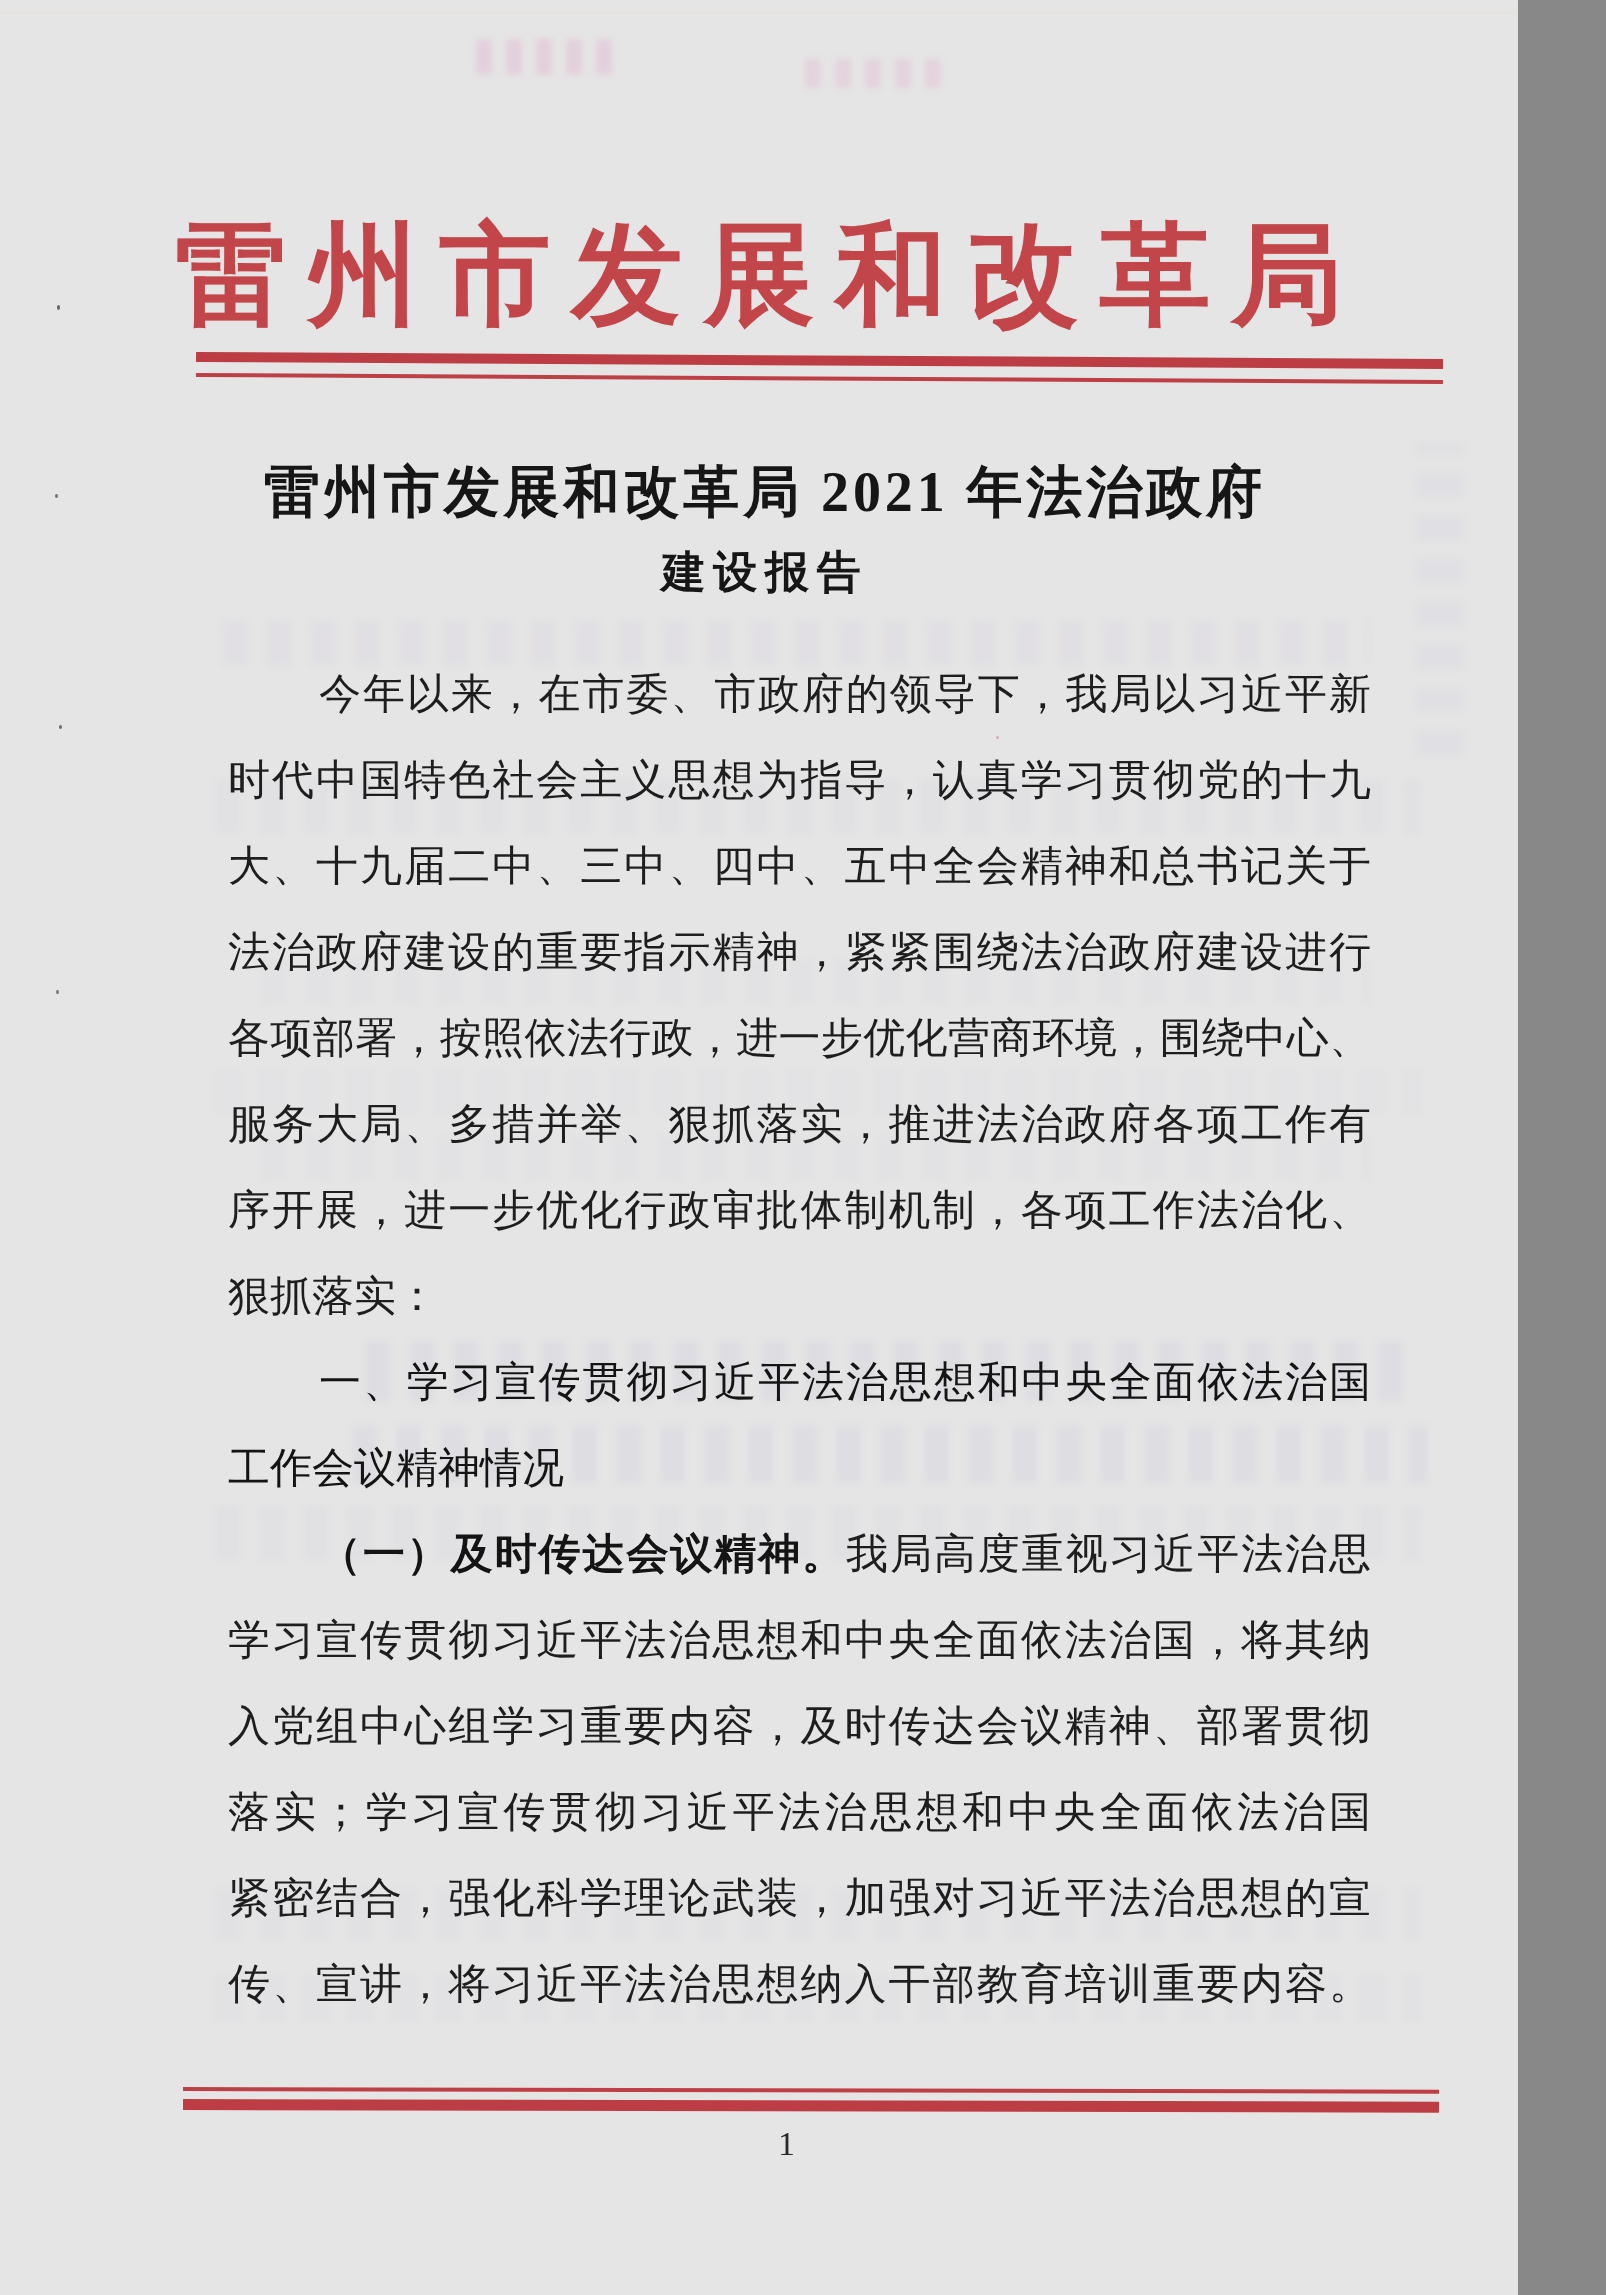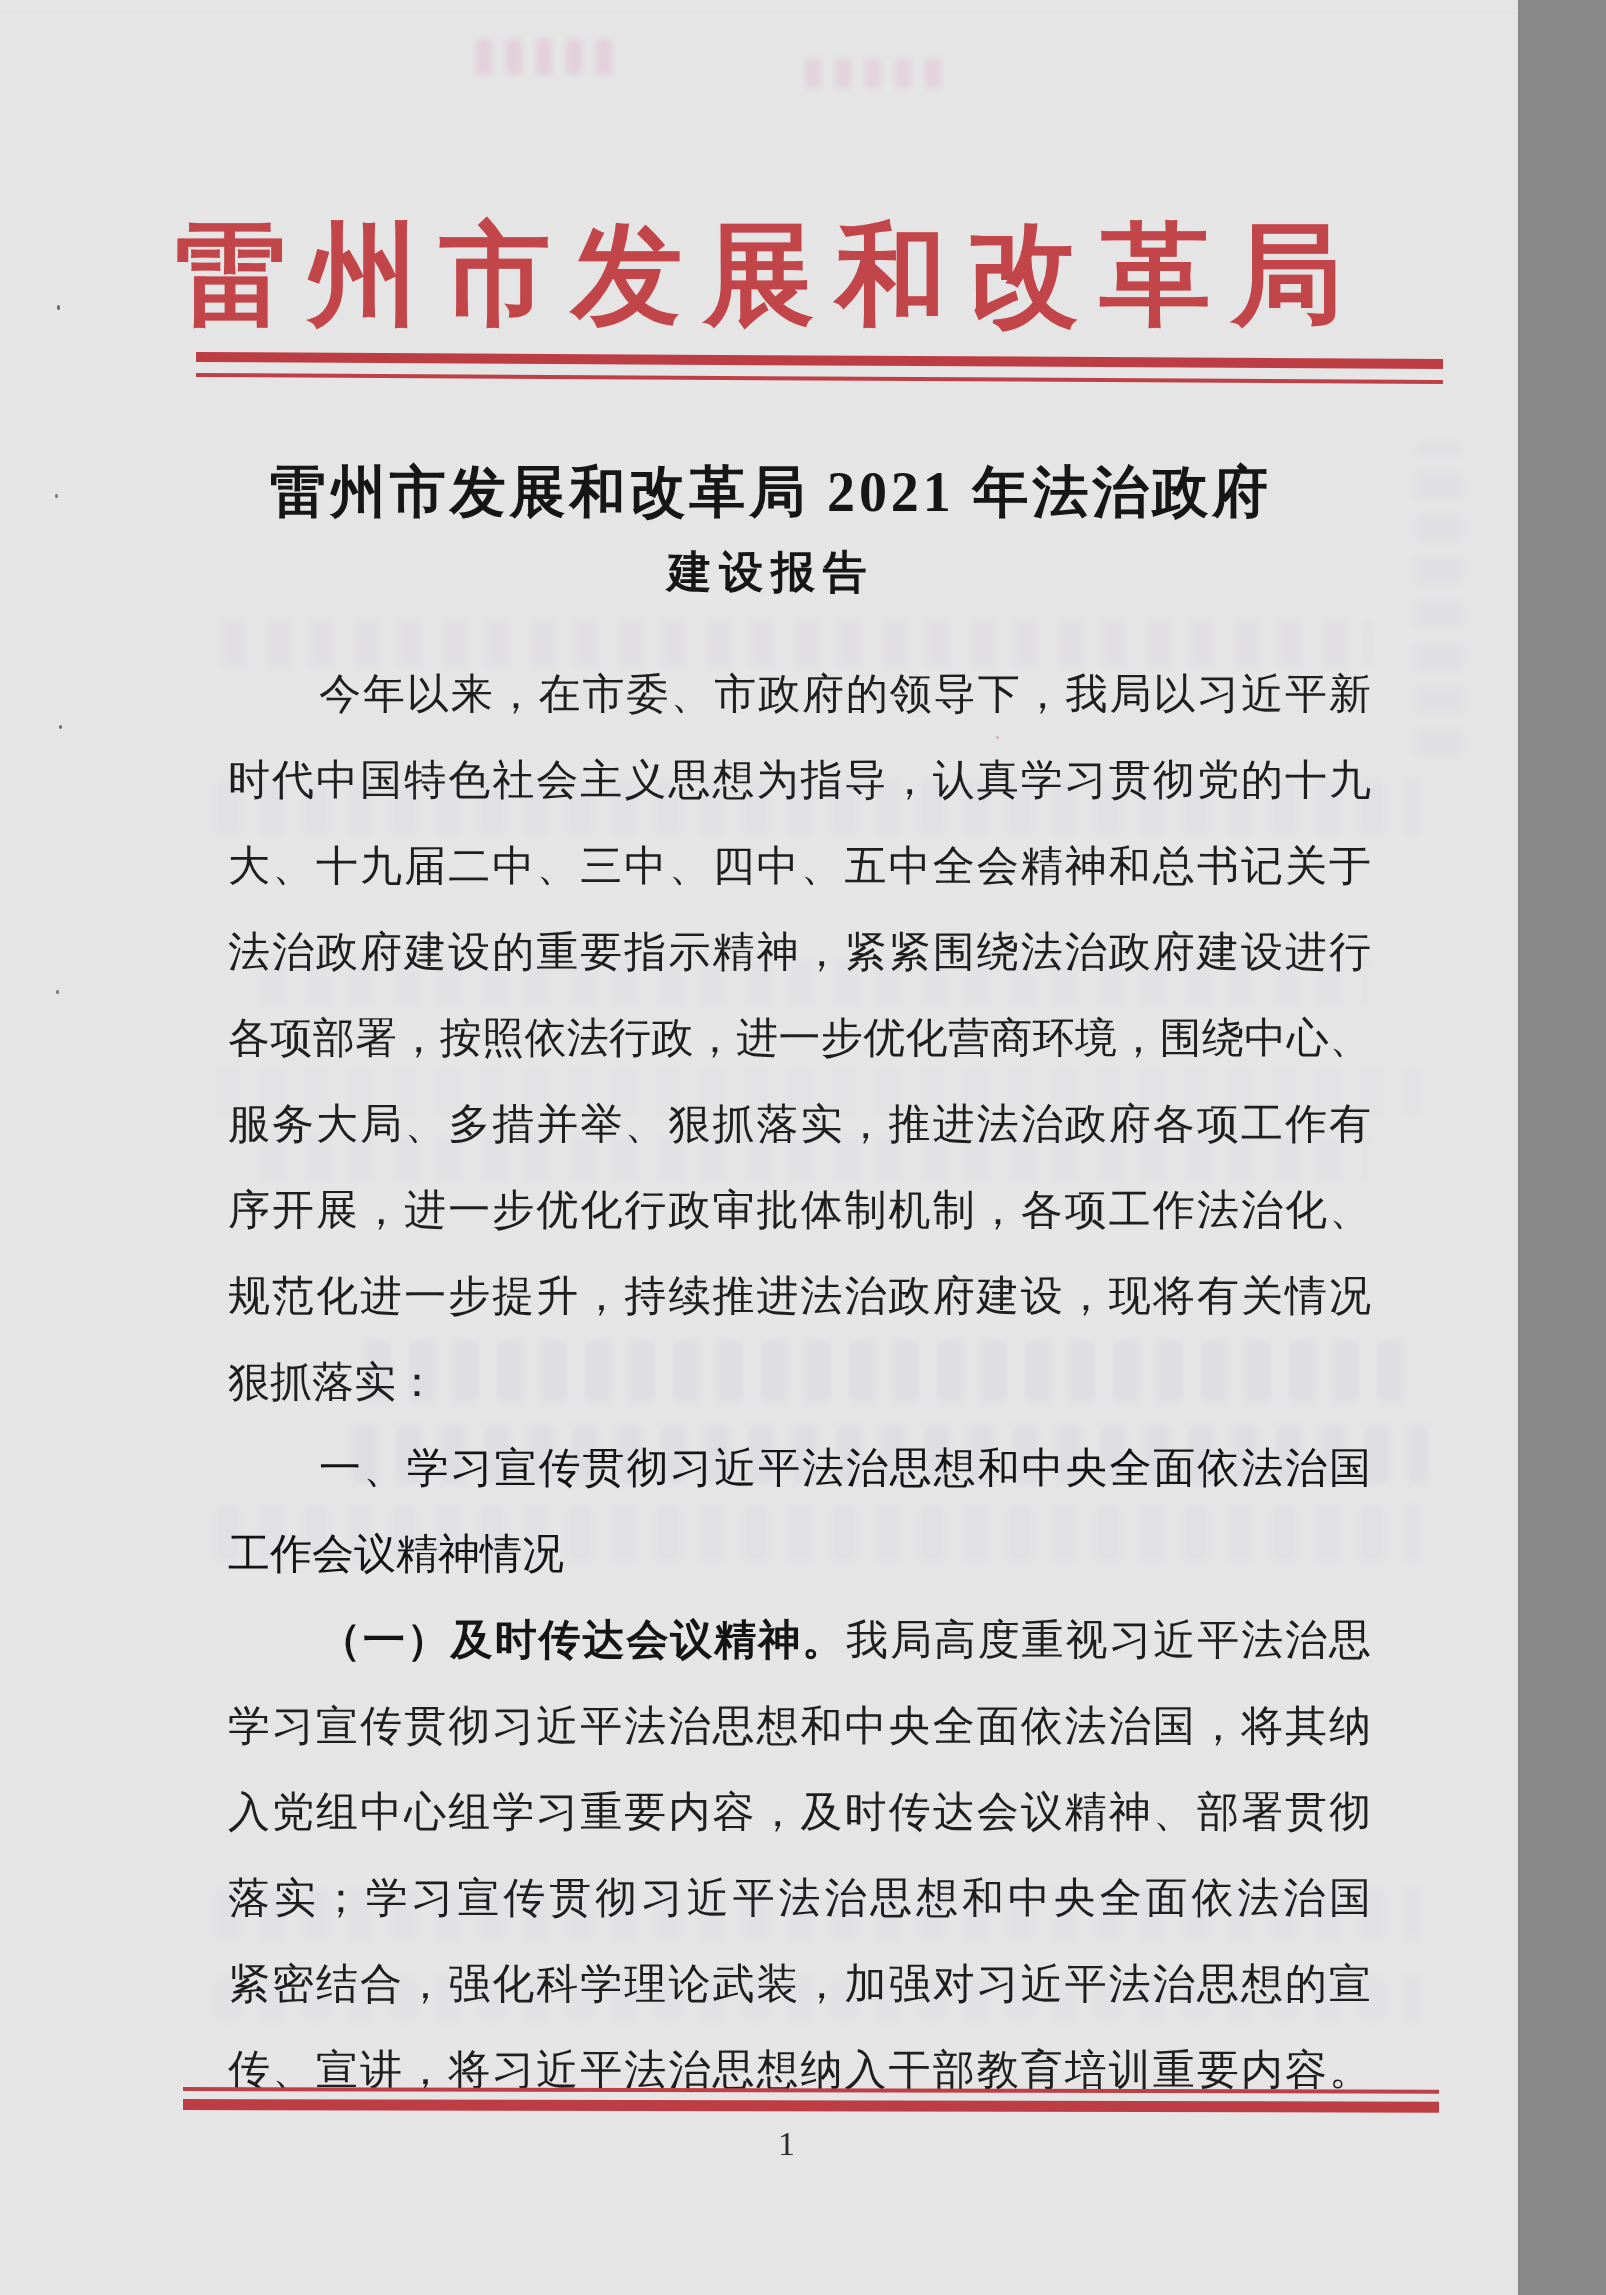--- a/index.html
+++ b/index.html
@@ -33,7 +33,7 @@
   .rules-bottom .rule-thick{margin-top:8.5px;height:10.4px;}
 
   
-  .doc-title{position:absolute;left:12px;width:100%;text-align:center;color:#161616;font-weight:bold;white-space:nowrap;}
+  .doc-title{position:absolute;left:6px;width:100%;text-align:center;color:#161616;font-weight:bold;white-space:nowrap;}
   .doc-title.l1{top:455px;font-size:56px;letter-spacing:3.9px;}
   .doc-title.l2{top:543px;font-size:44px;letter-spacing:7.8px;}
 

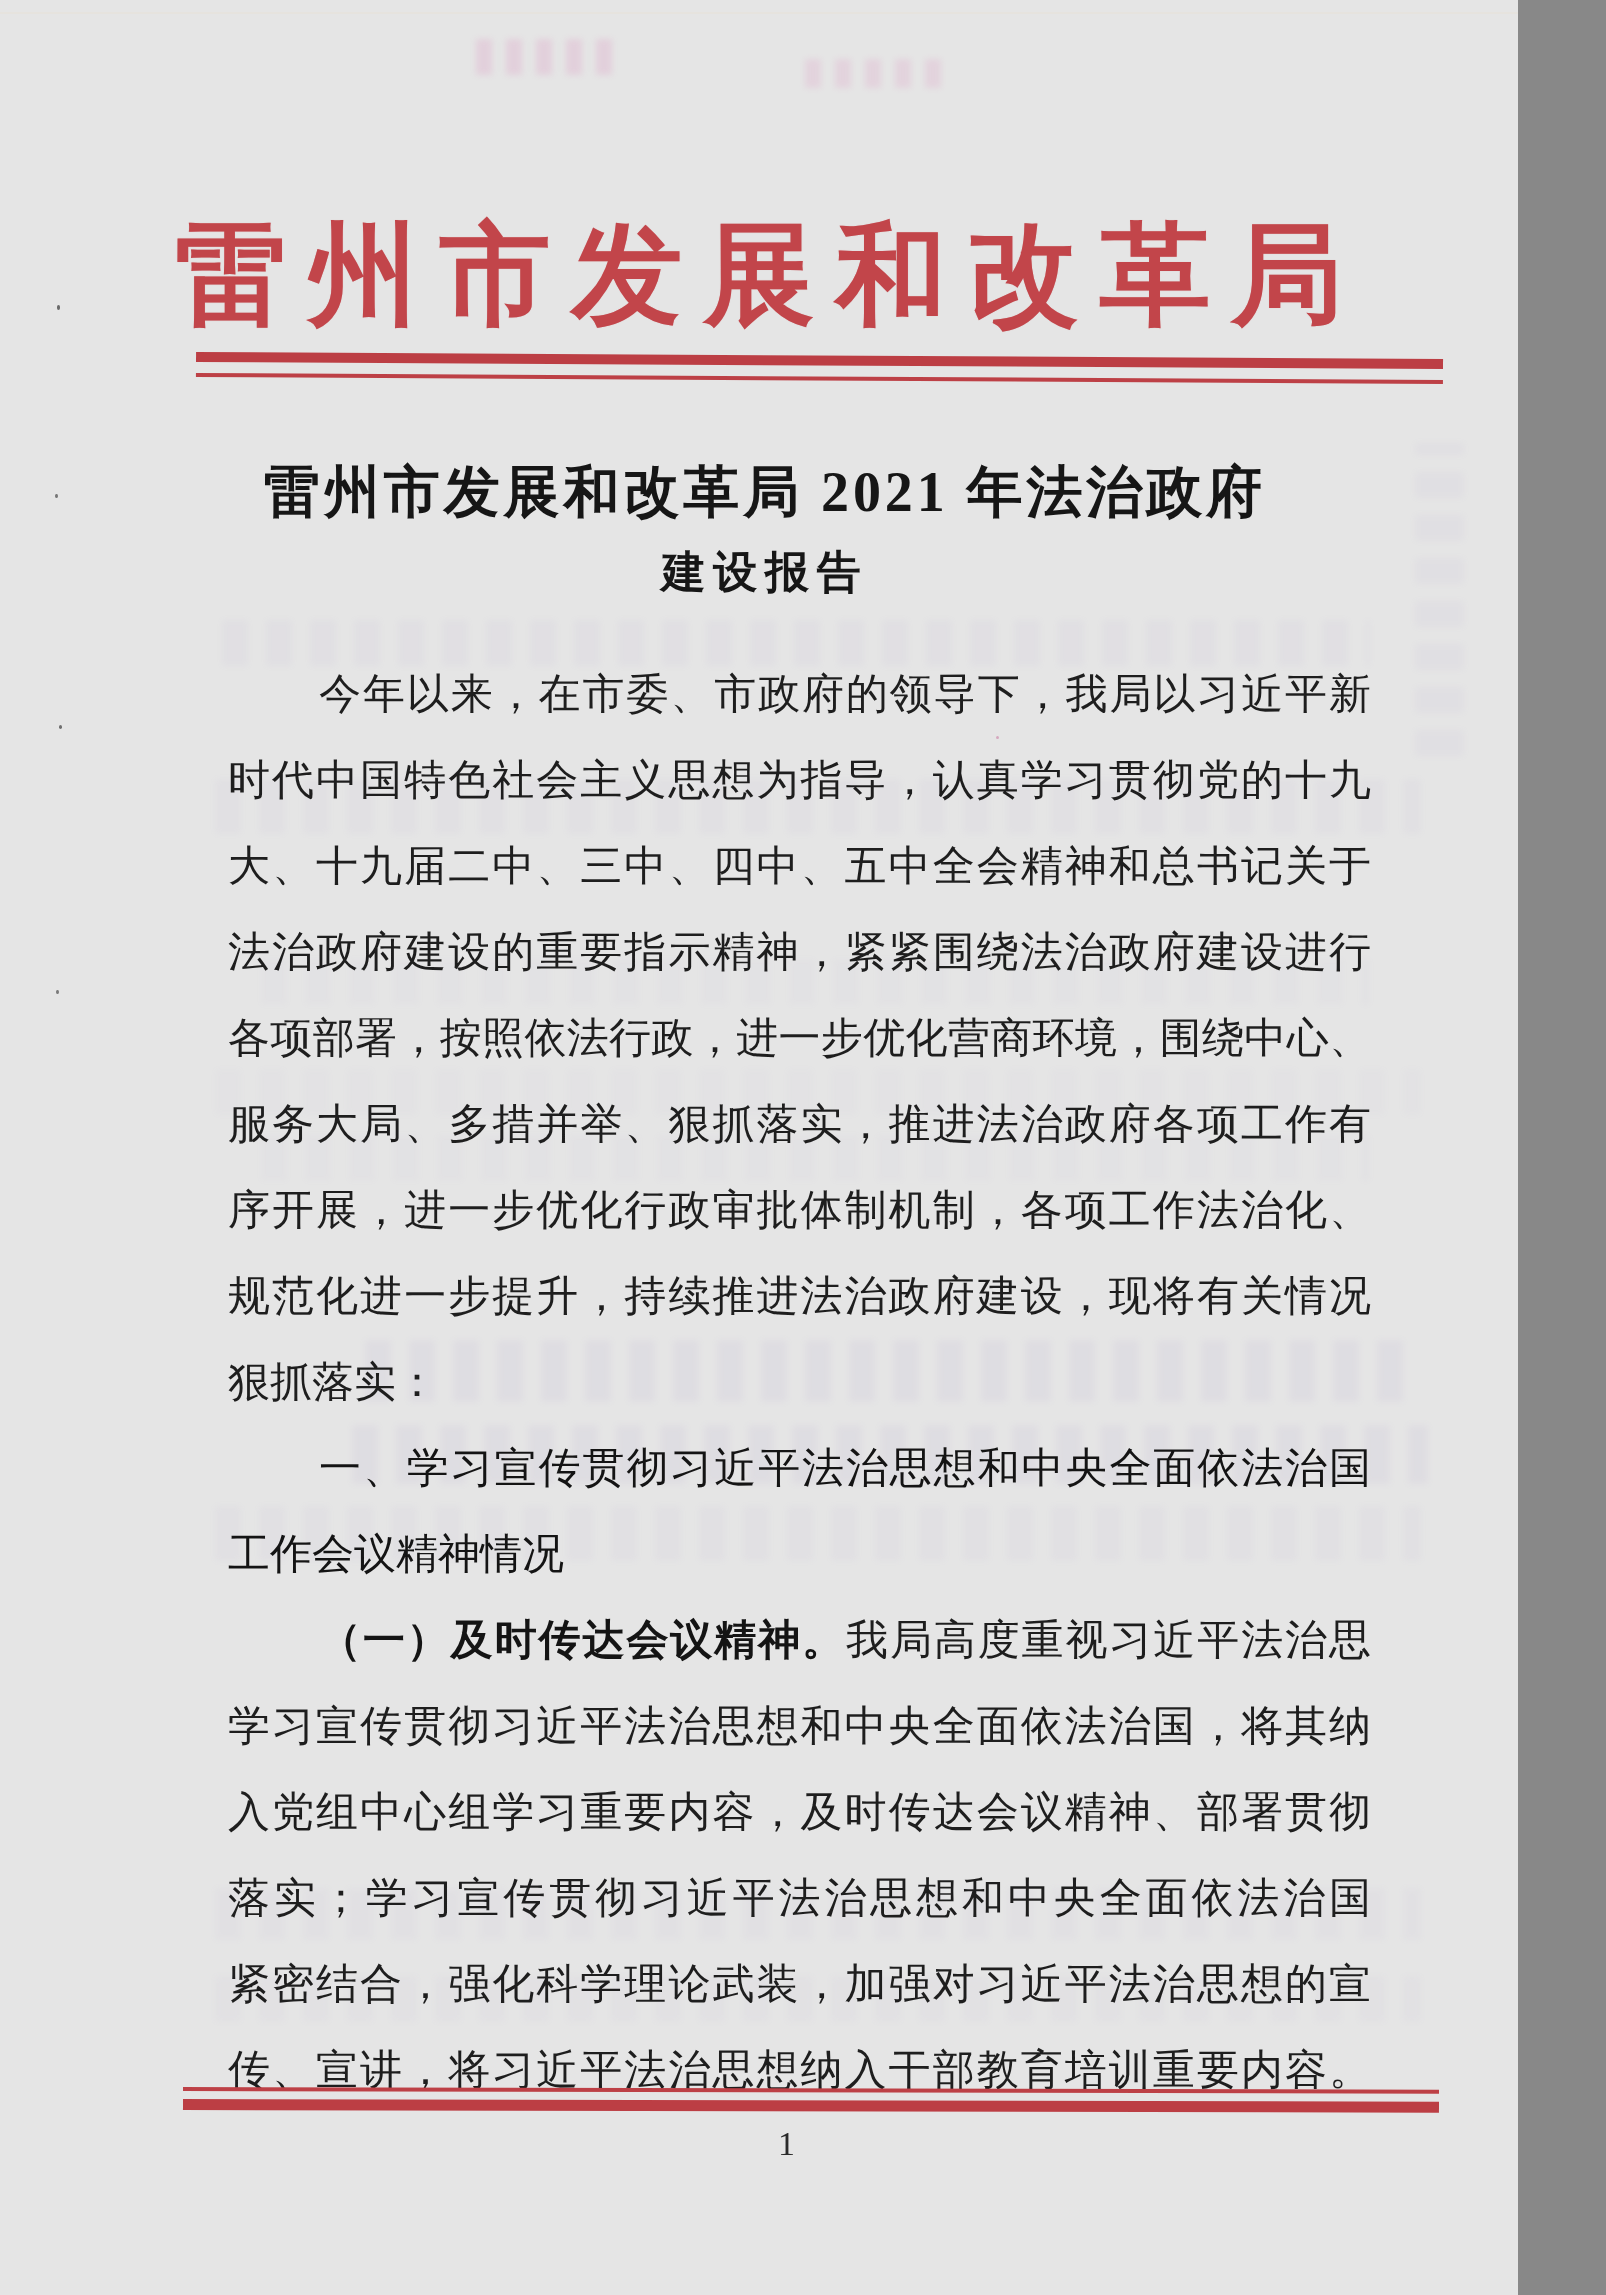--- a/index.html
+++ b/index.html
@@ -131,7 +131,6 @@
       <div class="line">各项部署，按照依法行政，进一步优化营商环境，围绕中心、</div>
       <div class="line">服务大局、多措并举、狠抓落实，推进法治政府各项工作有</div>
       <div class="line">序开展，进一步优化行政审批体制机制，各项工作法治化、</div>
-      <div class="line">规范化进一步提升，持续推进法治政府建设，现将有关情况</div>
       <div class="line short">狠抓落实：</div>
       <div class="line indent bold">一、学习宣传贯彻习近平法治思想和中央全面依法治国</div>
       <div class="line bold short">工作会议精神情况</div>

